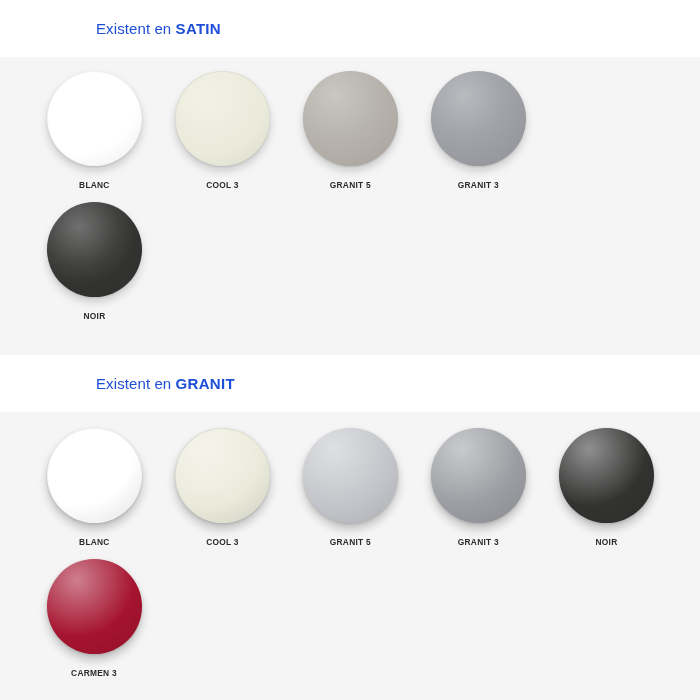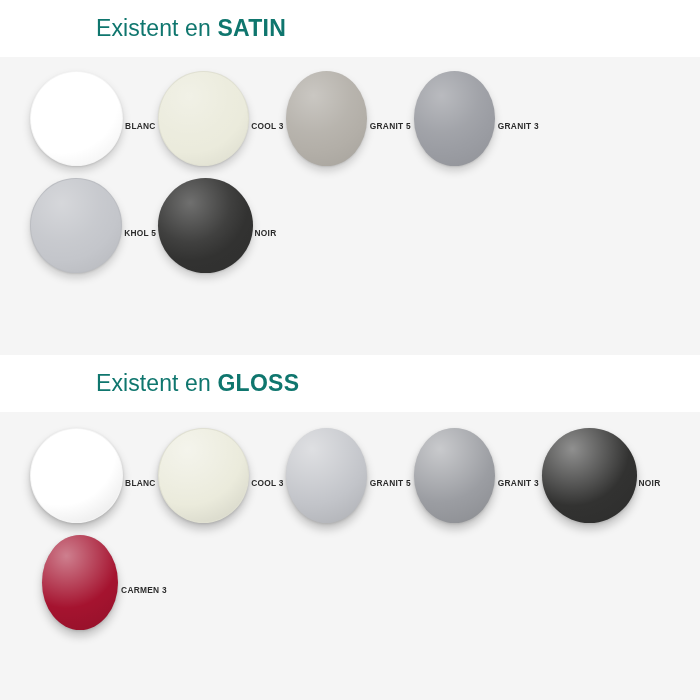--- a/index.html
+++ b/index.html
@@ -31,8 +31,8 @@
     box-sizing: border-box;
   }
   .section-header .title {
-    font-size: 23px;
-    color: #0f766e;
+    font-size: 15px;
+    color: #1d4ed8;
     letter-spacing: 0.1px;
     white-space: nowrap;
   }

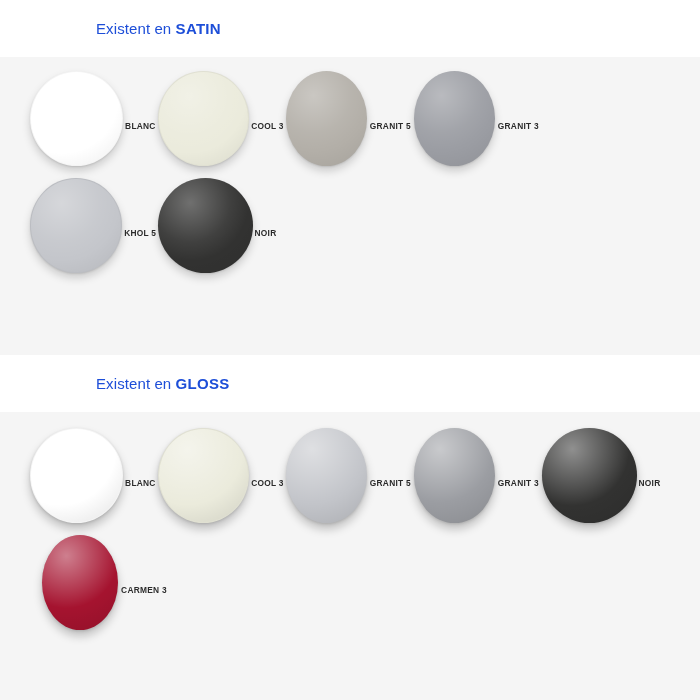--- a/index.html
+++ b/index.html
@@ -66,7 +66,7 @@
   .cell {
     width: 128px;
     display: flex;
-    flex-direction: row;
+    flex-direction: column;
     align-items: center;
   }
 

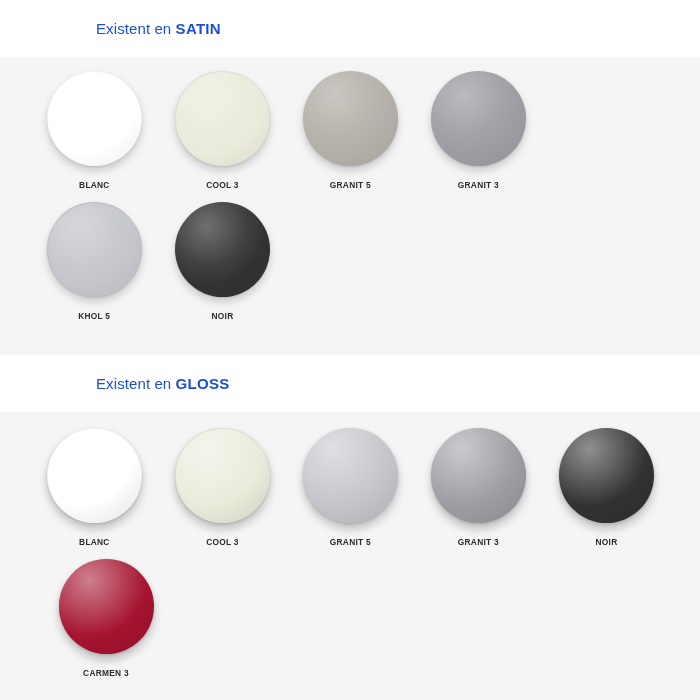--- a/index.html
+++ b/index.html
@@ -175,12 +175,6 @@
 
     <div class="row row-satin-2">
       <div class="cell">
-        <div class="swatch satin light-edge" style="background-color:#c4c6cb;">
-          <div class="sheen"></div>
-        </div>
-        <div class="label">KHOL 5</div>
-      </div>
-      <div class="cell">
         <div class="swatch satin" style="background-color:#323231;">
           <div class="sheen"></div>
         </div>

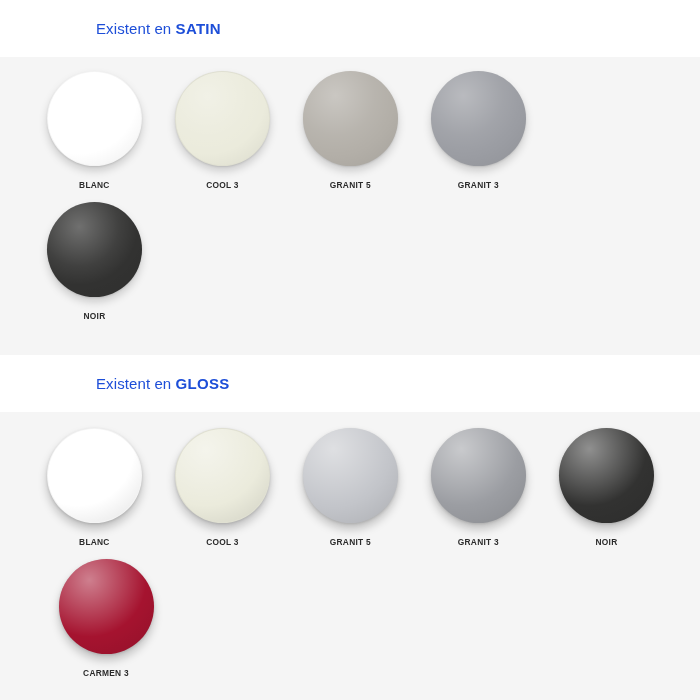--- a/index.html
+++ b/index.html
@@ -186,7 +186,7 @@
 
   <div class="section-header">
     <div class="title">
-      <span class="light">Existent en </span><span class="strong">GLOSS</span>
+      <span class="light">Existent en </span><span class="strong">GRANIT</span>
     </div>
   </div>
 

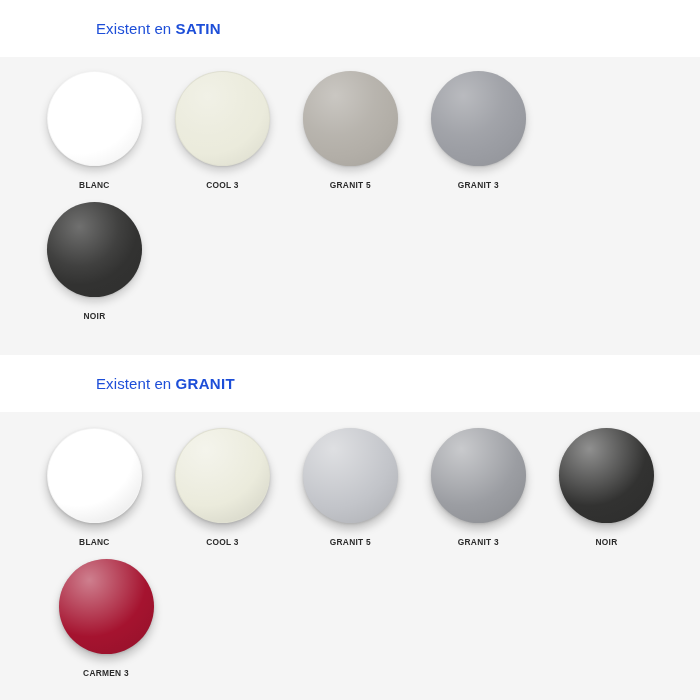--- a/index.html
+++ b/index.html
@@ -61,7 +61,7 @@
   .row-satin-1 { padding-top: 14px; }
   .row-satin-2 { padding-top: 12px; }
   .row-gloss-1 { padding-top: 16px; }
-  .row-gloss-2 { padding-top: 12px; margin-left: 12px; }
+  .row-gloss-2 { padding-top: 12px; }
 
   .cell {
     width: 128px;

